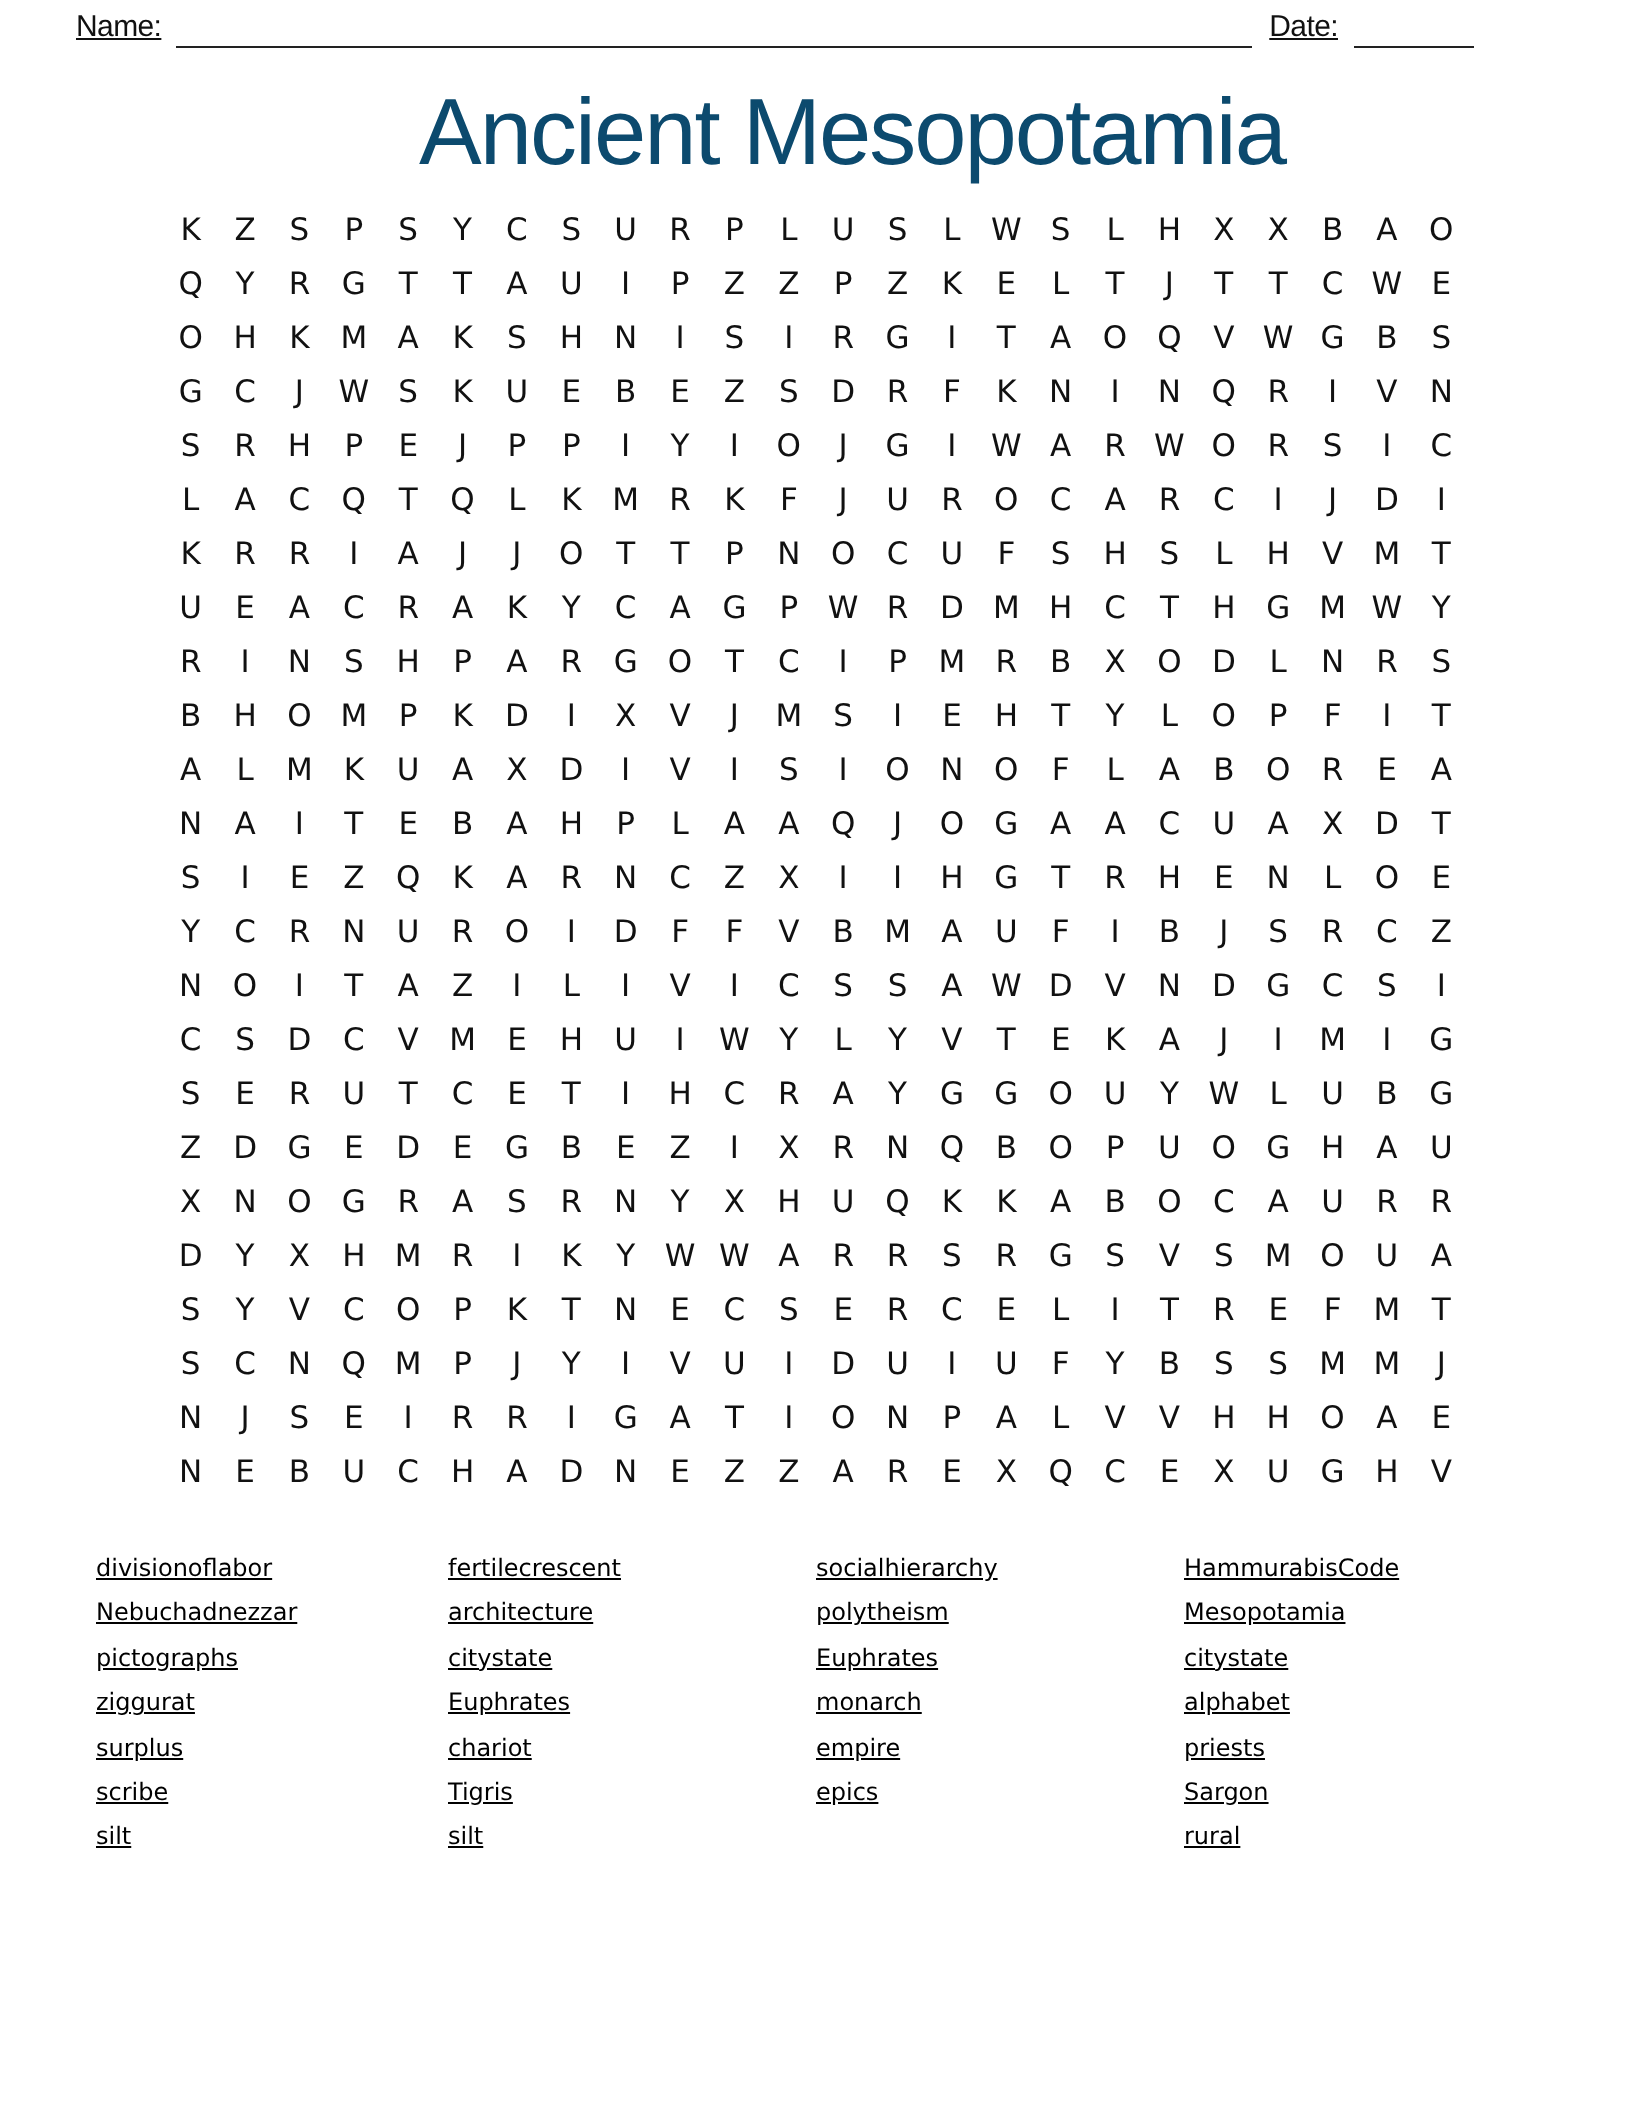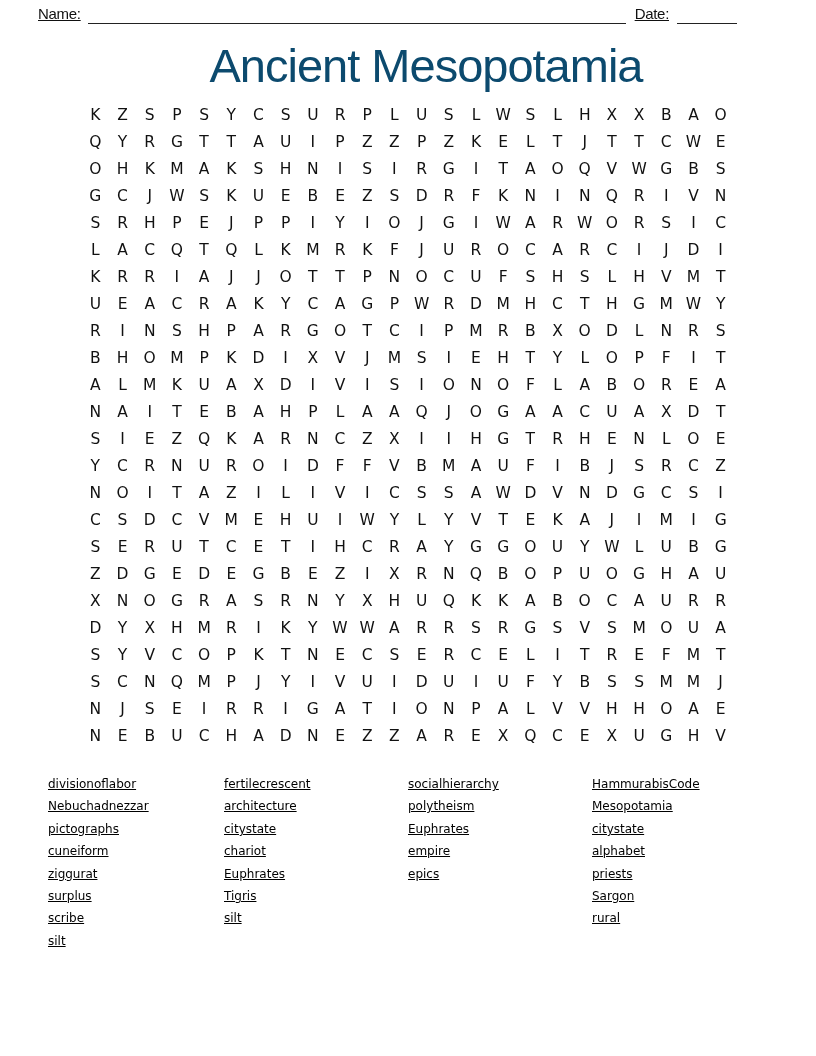--- a/index.html
+++ b/index.html
@@ -686,7 +686,6 @@
         <div class="word-item">divisionoflabor</div>
         <div class="word-item">Nebuchadnezzar</div>
         <div class="word-item">pictographs</div>
-        <div class="word-item">cuneiform</div>
         <div class="word-item">ziggurat</div>
         <div class="word-item">surplus</div>
         <div class="word-item">scribe</div>

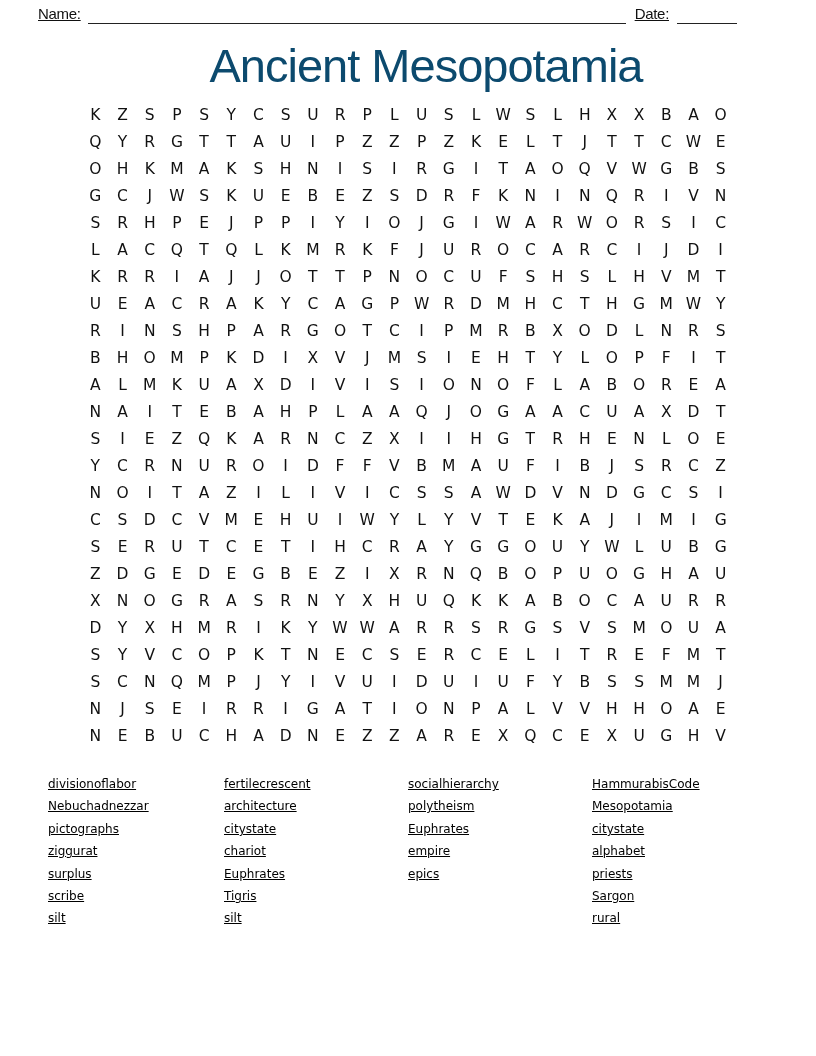--- a/index.html
+++ b/index.html
@@ -704,6 +704,7 @@
         <div class="word-item">socialhierarchy</div>
         <div class="word-item">polytheism</div>
         <div class="word-item">Euphrates</div>
+        <div class="word-item">monarch</div>
         <div class="word-item">empire</div>
         <div class="word-item">epics</div>
       </div>

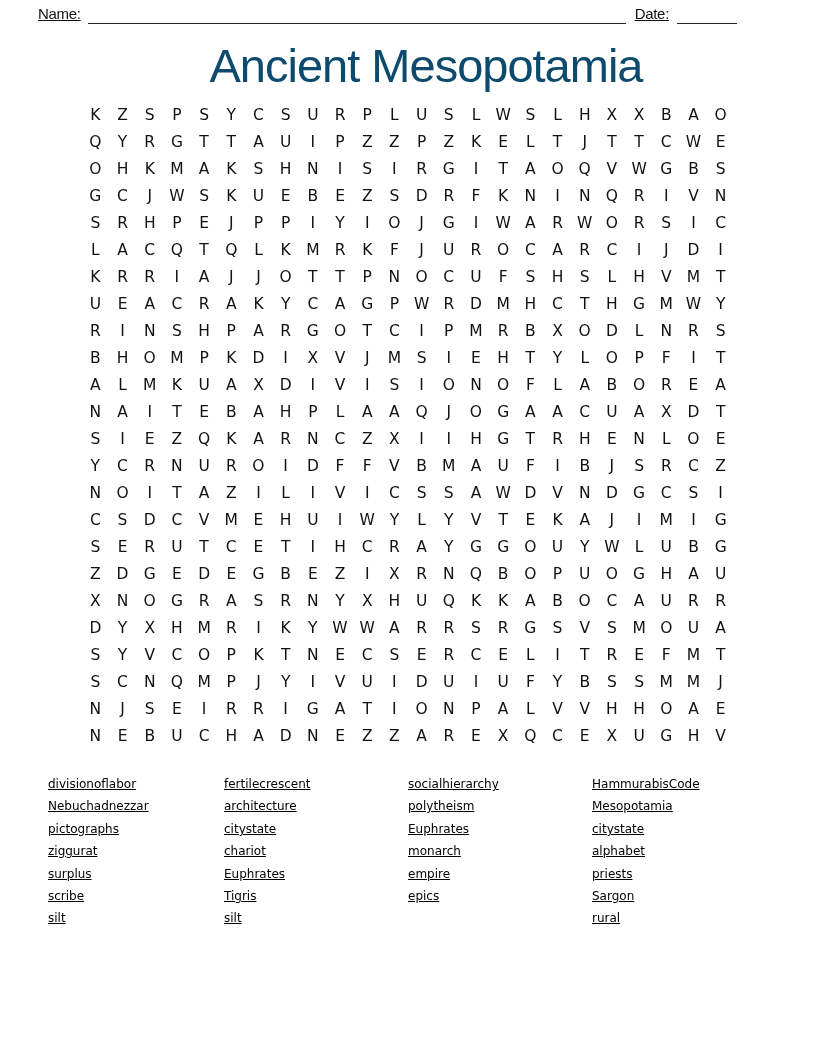--- a/index.html
+++ b/index.html
@@ -695,8 +695,8 @@
         <div class="word-item">fertilecrescent</div>
         <div class="word-item">architecture</div>
         <div class="word-item">citystate</div>
+        <div class="word-item">Euphrates</div>
         <div class="word-item">chariot</div>
-        <div class="word-item">Euphrates</div>
         <div class="word-item">Tigris</div>
         <div class="word-item">silt</div>
       </div>

